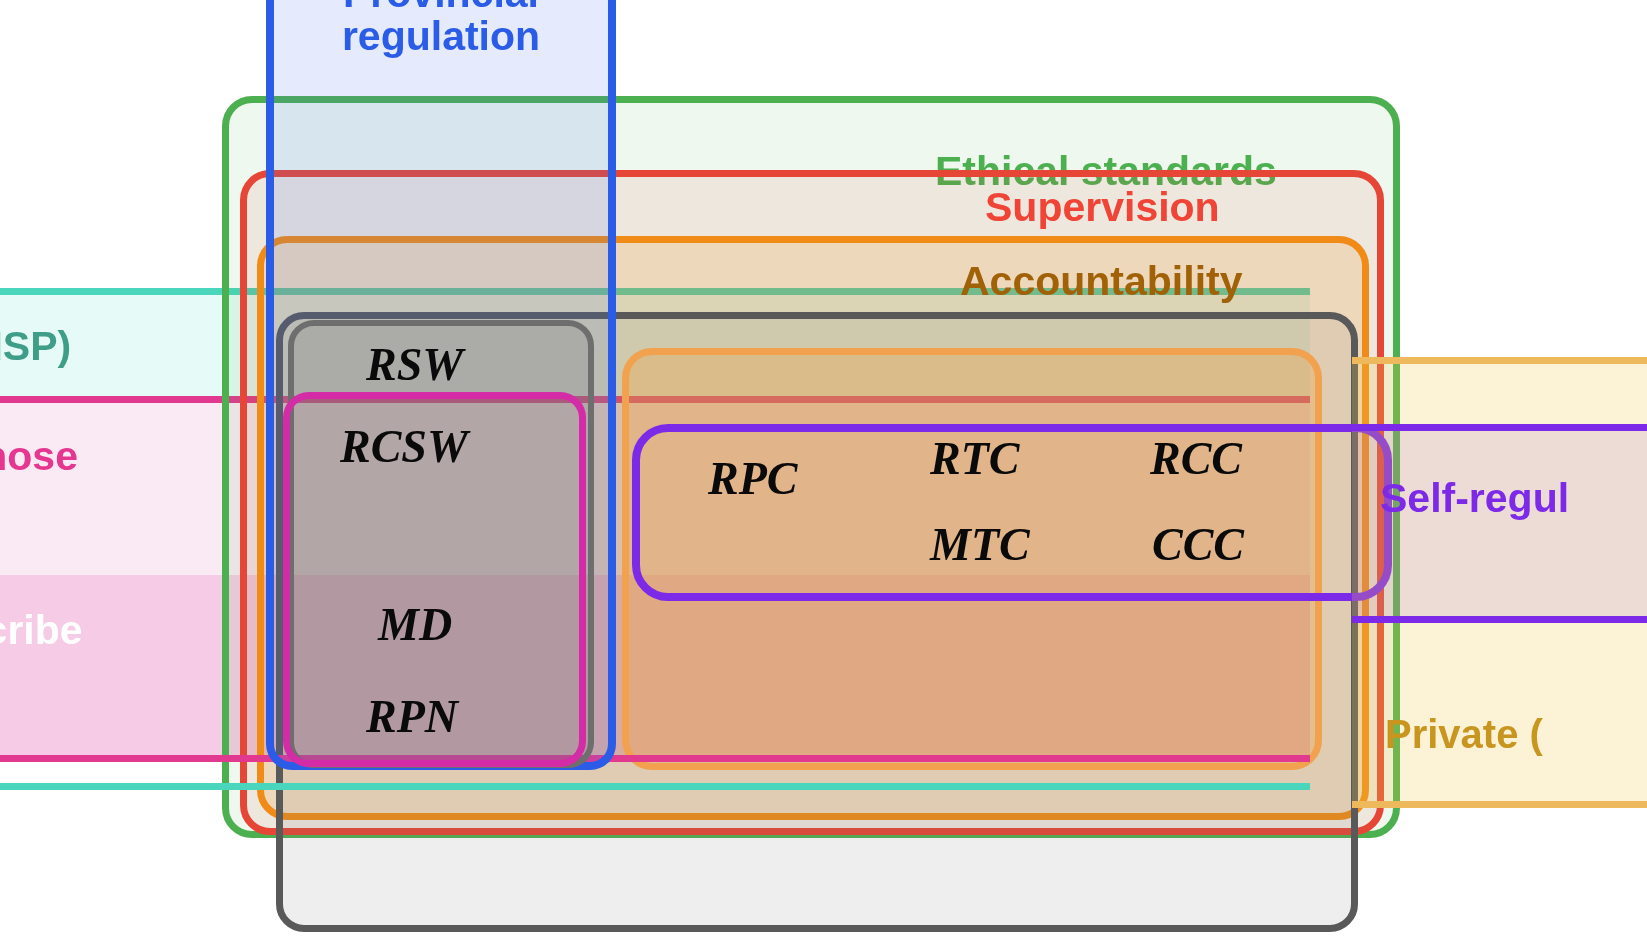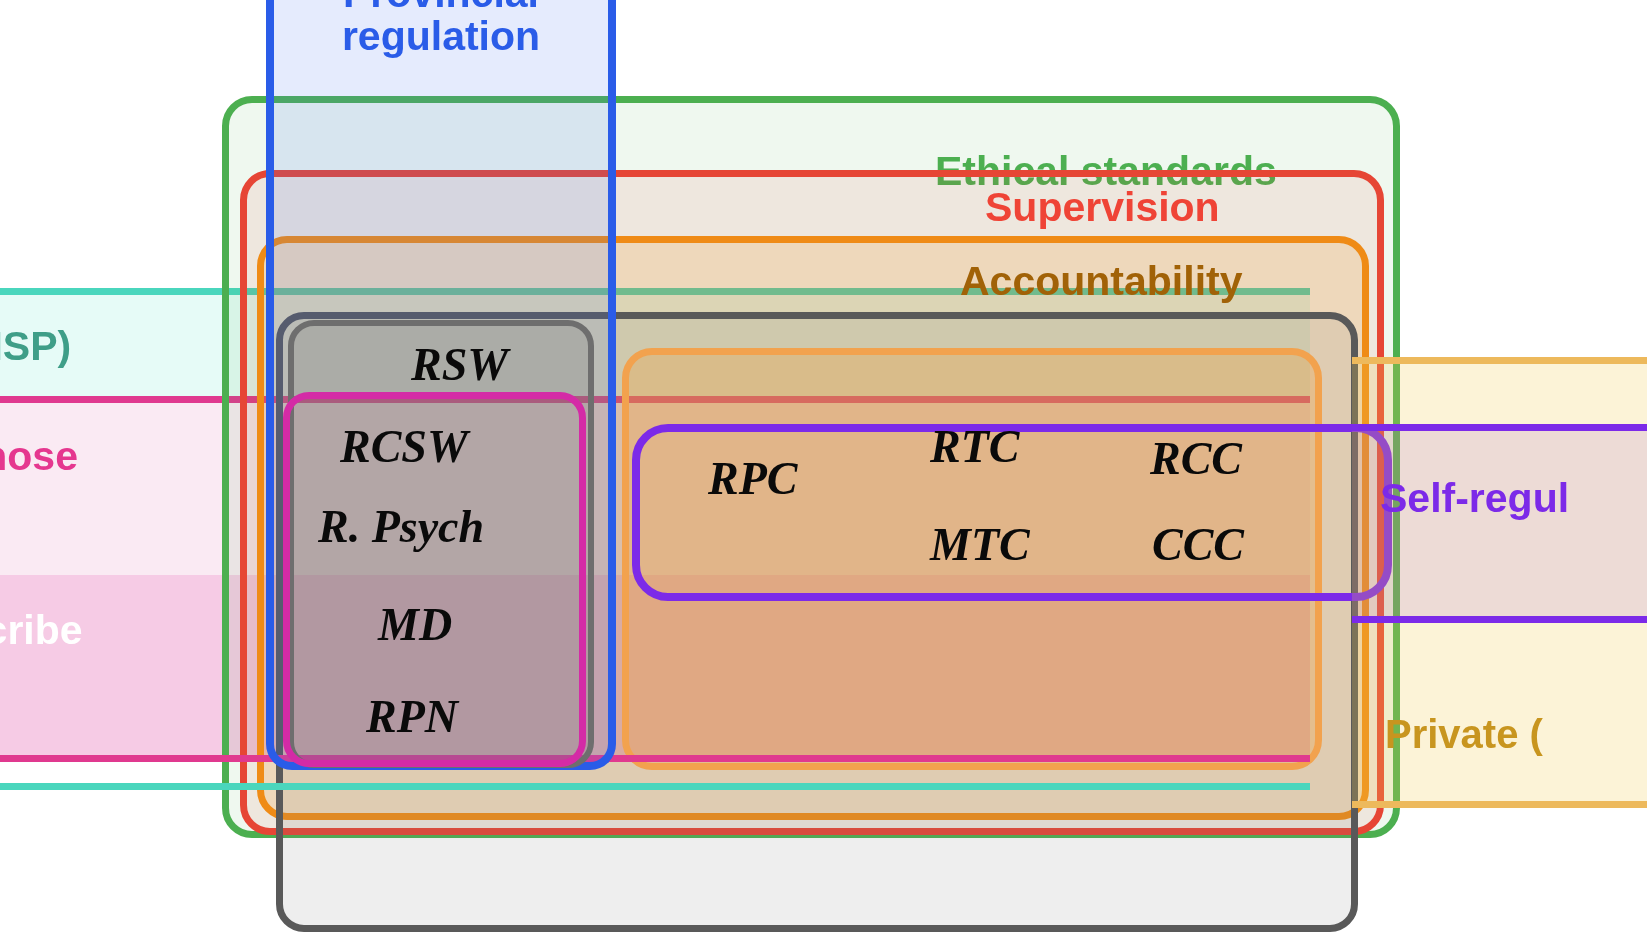--- a/index.html
+++ b/index.html
@@ -98,7 +98,7 @@
   
   .cred{position:absolute;color:#0a0a0a;font-family:"Liberation Serif",serif;
         font-weight:bold;font-style:italic;font-size:46px;white-space:nowrap;}
-  .cred-rsw{left:366px;top:338px;margin-left:45px;}
+  .cred-rsw{left:366px;top:338px;}
   .cred-rcsw{left:340px;top:420px;}
   .cred-rpsych{left:318px;top:500px;}
   .cred-md{left:378px;top:598px;}

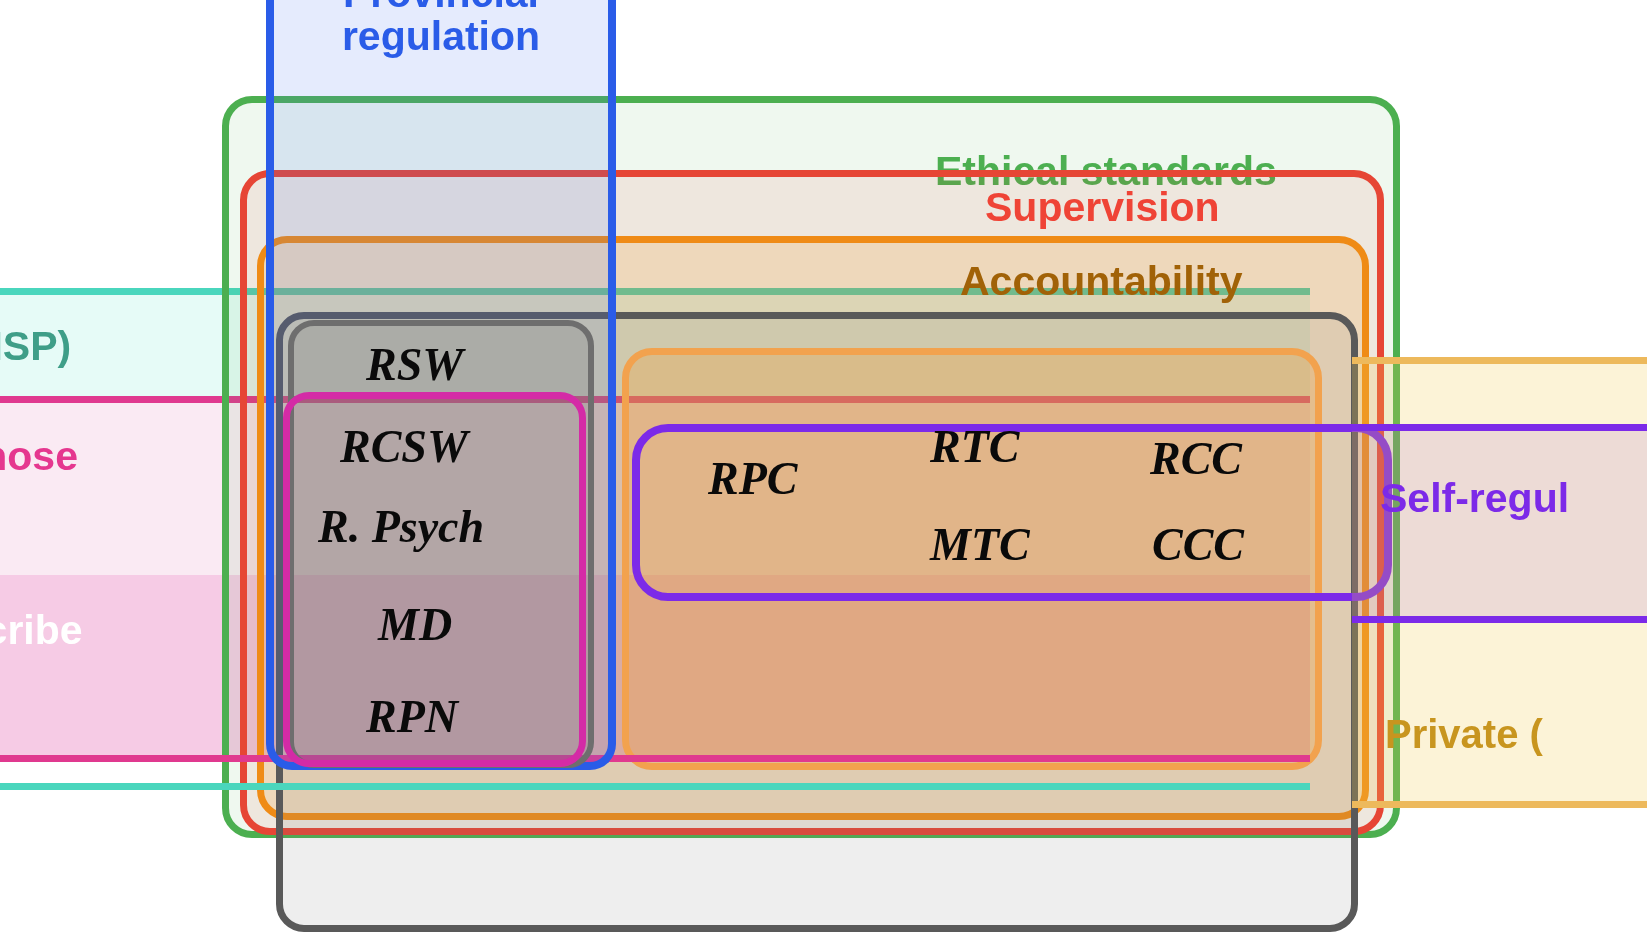--- a/index.html
+++ b/index.html
@@ -108,7 +108,7 @@
         font-weight:bold;font-style:italic;font-size:46px;white-space:nowrap;
         text-align:center;}
   .c-rpc{left:708px;top:452px;text-align:right;}
-  .c-rtc{left:930px;top:420px;}
+  .c-rtc{left:930px;top:432px;}
   .c-rcc{left:1150px;top:432px;}
   .c-mpcc{left:680px;top:518px;}
   .c-mtc{left:930px;top:518px;}

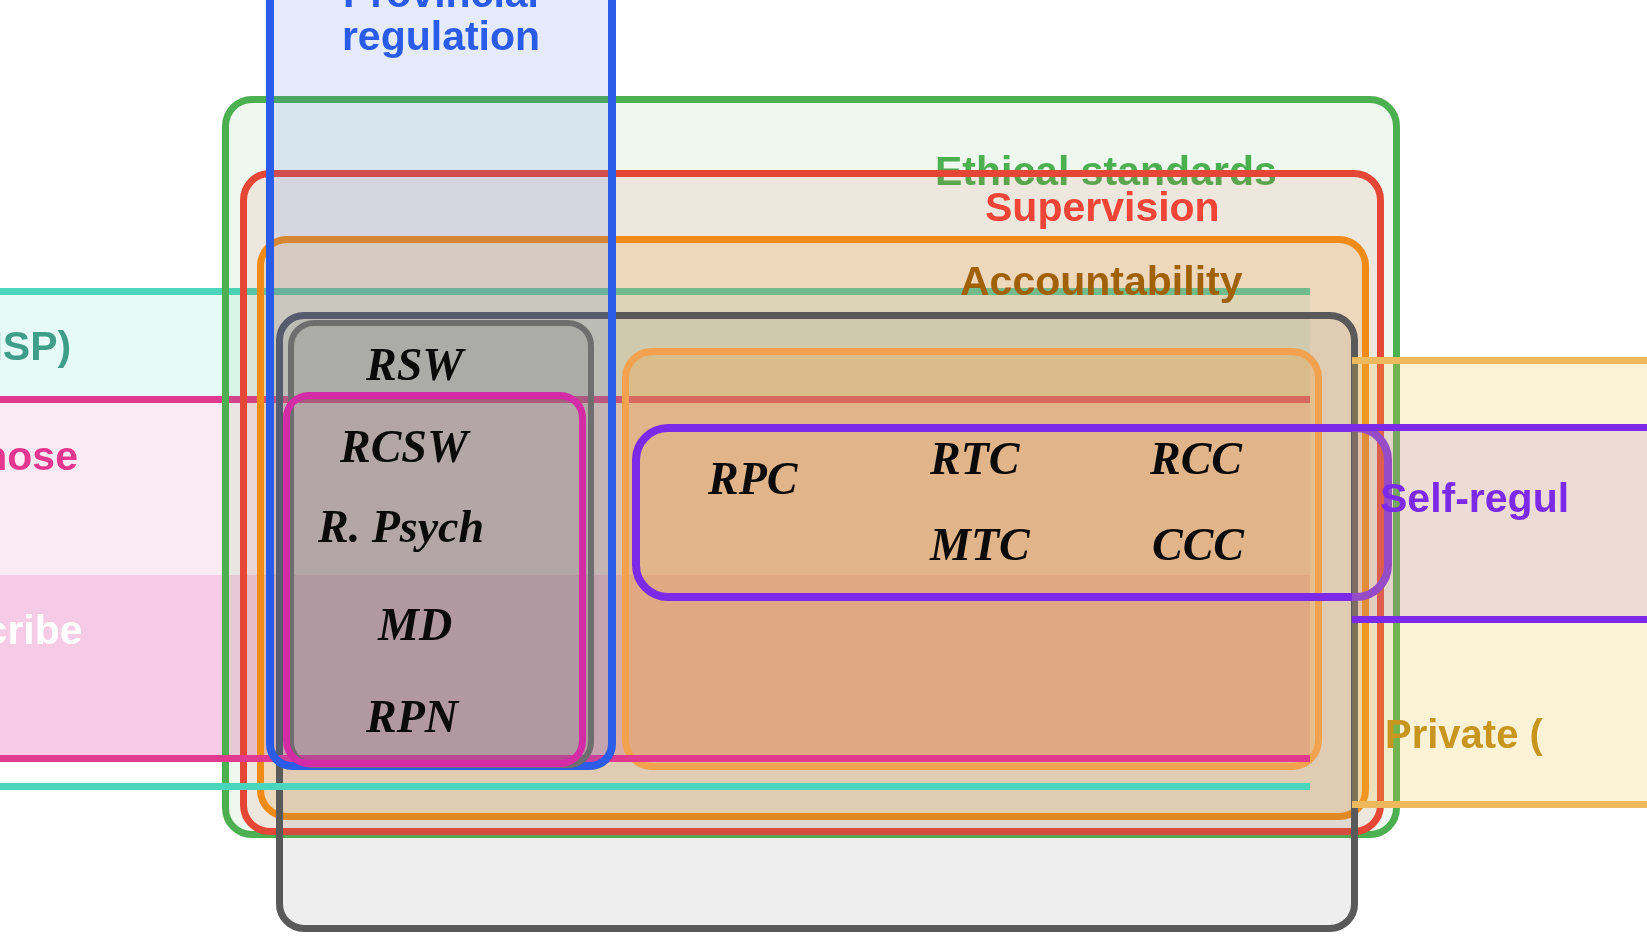--- a/index.html
+++ b/index.html
@@ -166,7 +166,6 @@
 
   <div class="cred cred-rsw">RSW</div>
   <div class="cred cred-rcsw">RCSW</div>
-  <div class="cred cred-rpsych">R. Psych</div>
   <div class="cred cred-md">MD</div>
   <div class="cred cred-rpn">RPN</div>
 

